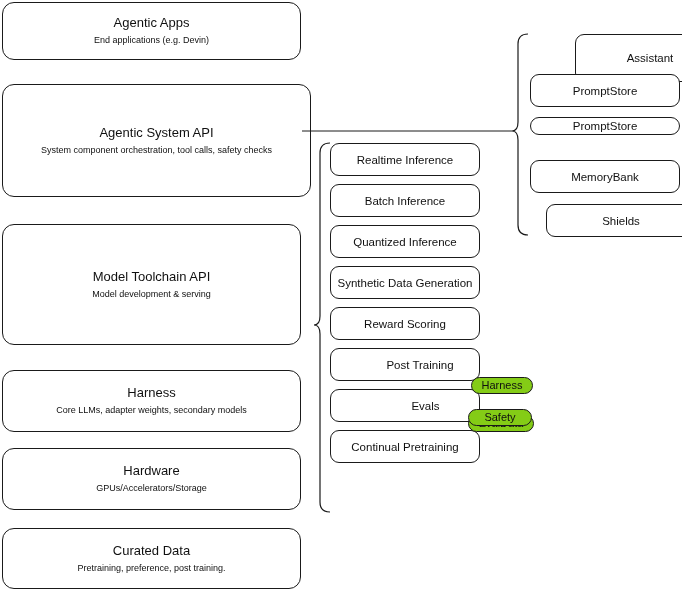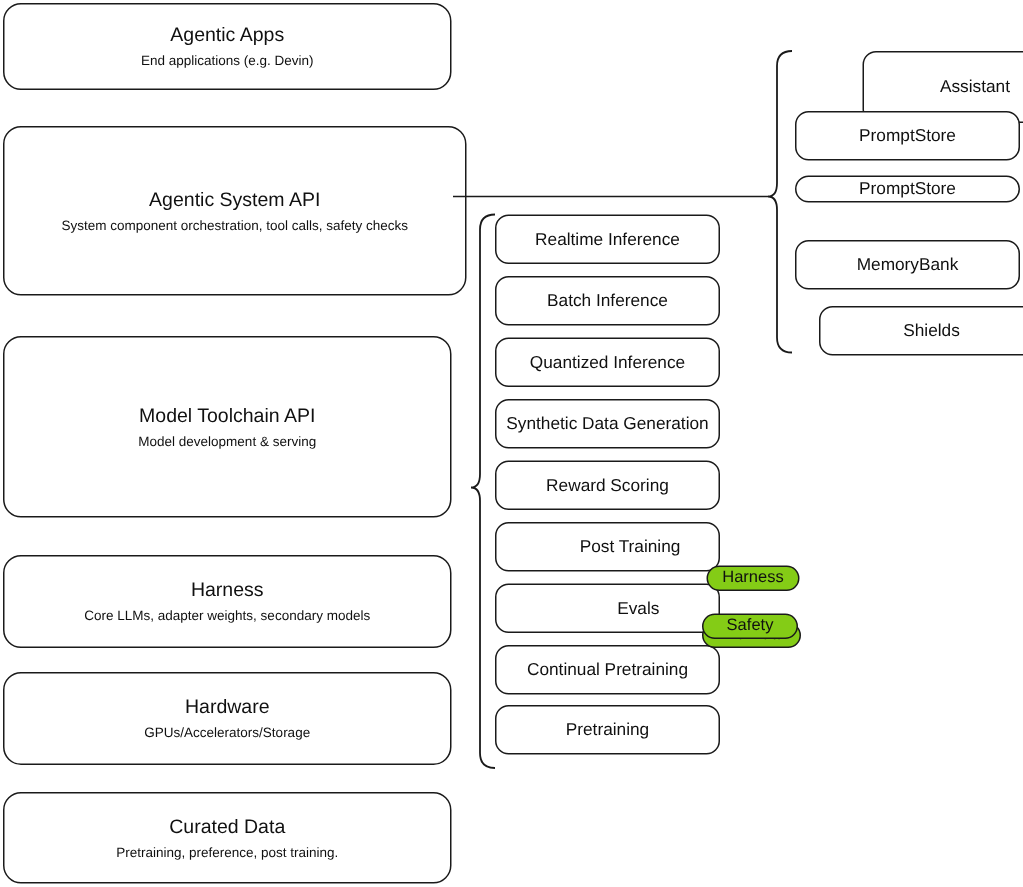--- a/index.html
+++ b/index.html
@@ -152,9 +152,6 @@
   <div class="pill-box" style="left:330px; top:430px; width:150px; height:33px;">
     <span class="pill-label">Continual Pretraining</span>
   </div>
-  <div class="pill-box" style="left:330px; top:470px; width:150px; height:33px;">
-    <span class="pill-label">Pretraining</span>
-  </div>
 
   <div class="tag-pill" style="left:471px; top:377px; width:62px; height:17px;">
     <span class="tag-label">Harness</span>

